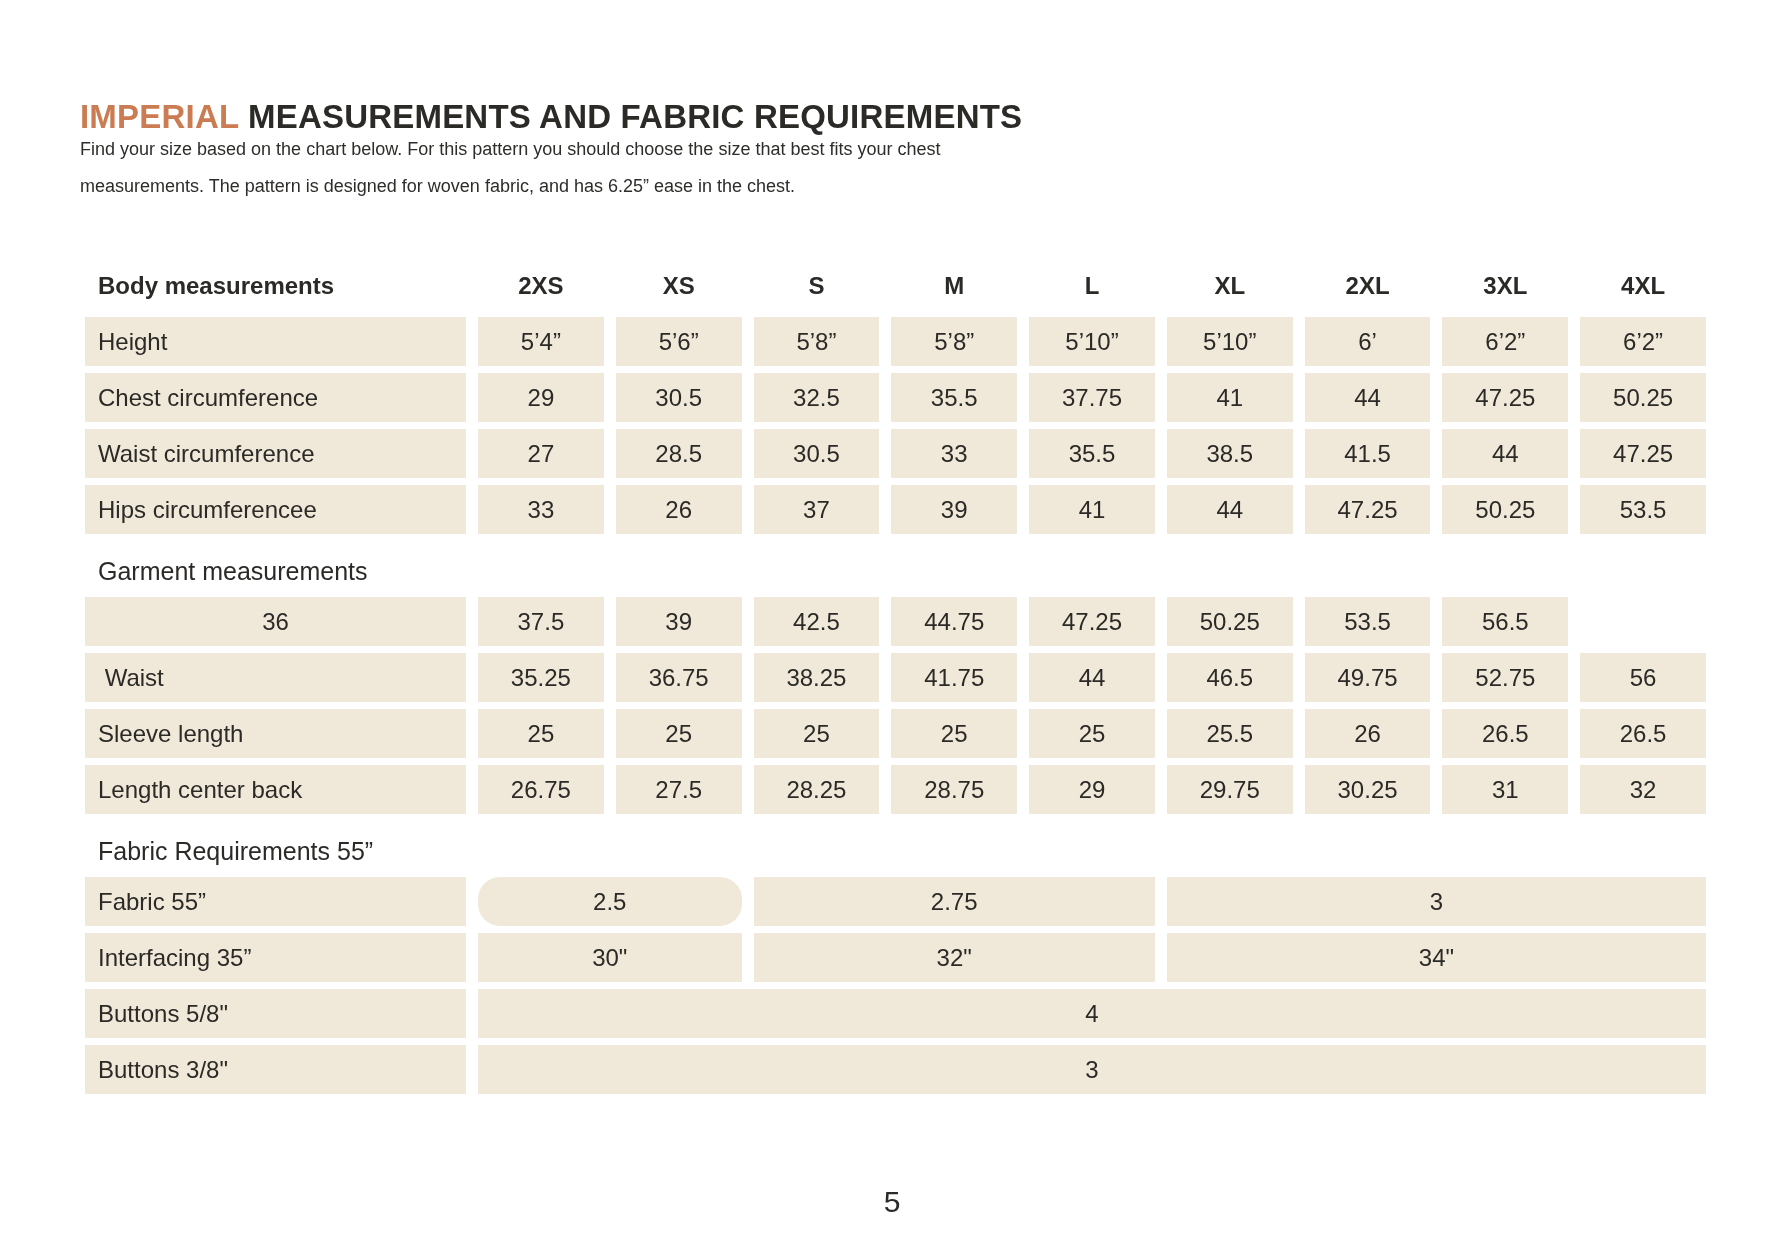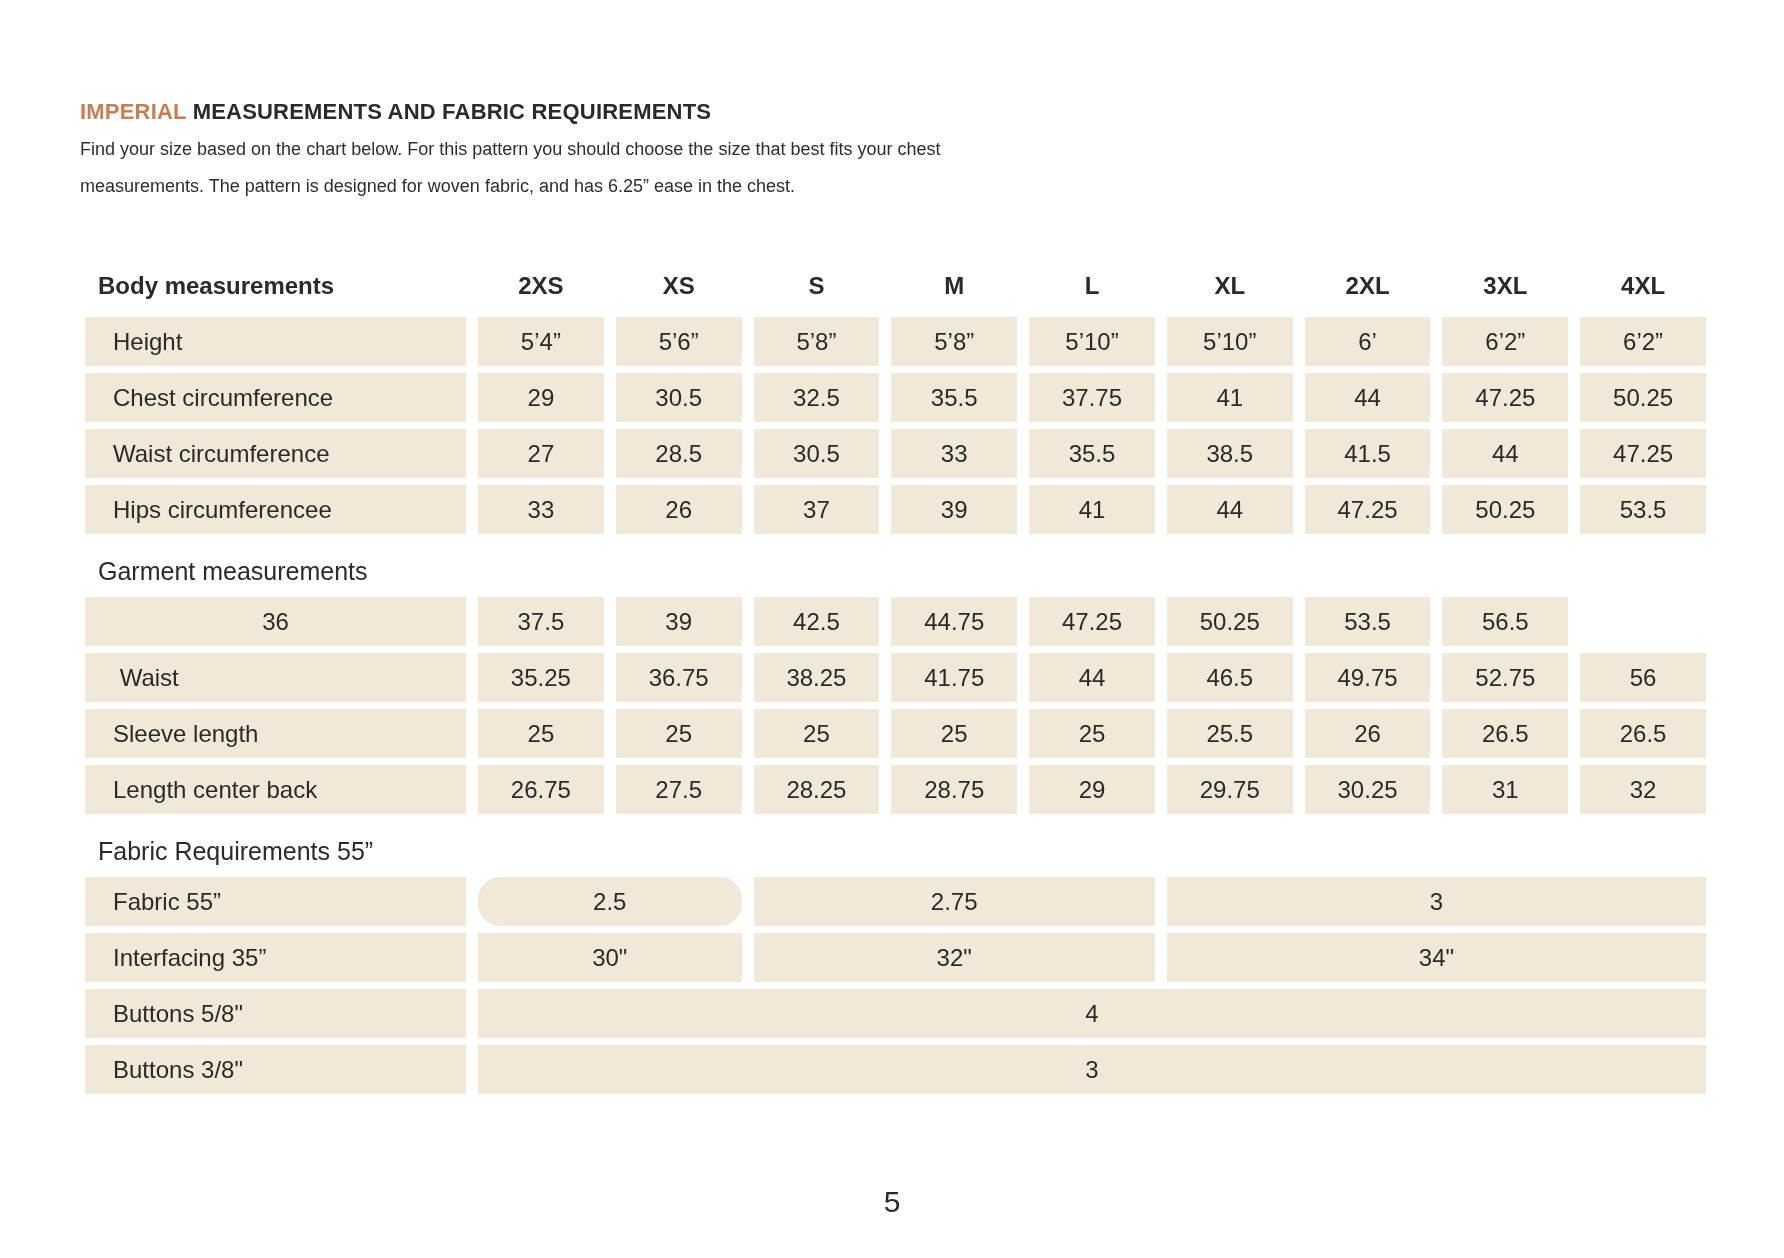--- a/index.html
+++ b/index.html
@@ -19,8 +19,8 @@
   .page { position: relative; width: 1784px; height: 1258px; }
 
   .title {
-    position: absolute; left: 80px; top: 84px;
-    font-size: 22px; font-weight: bold; letter-spacing: 0.2px;
+    position: absolute; left: 80px; top: 76px;
+    font-size: 33px; font-weight: bold; letter-spacing: 0.2px;
     white-space: nowrap;
   }
   .title .accent { color: var(--accent); }

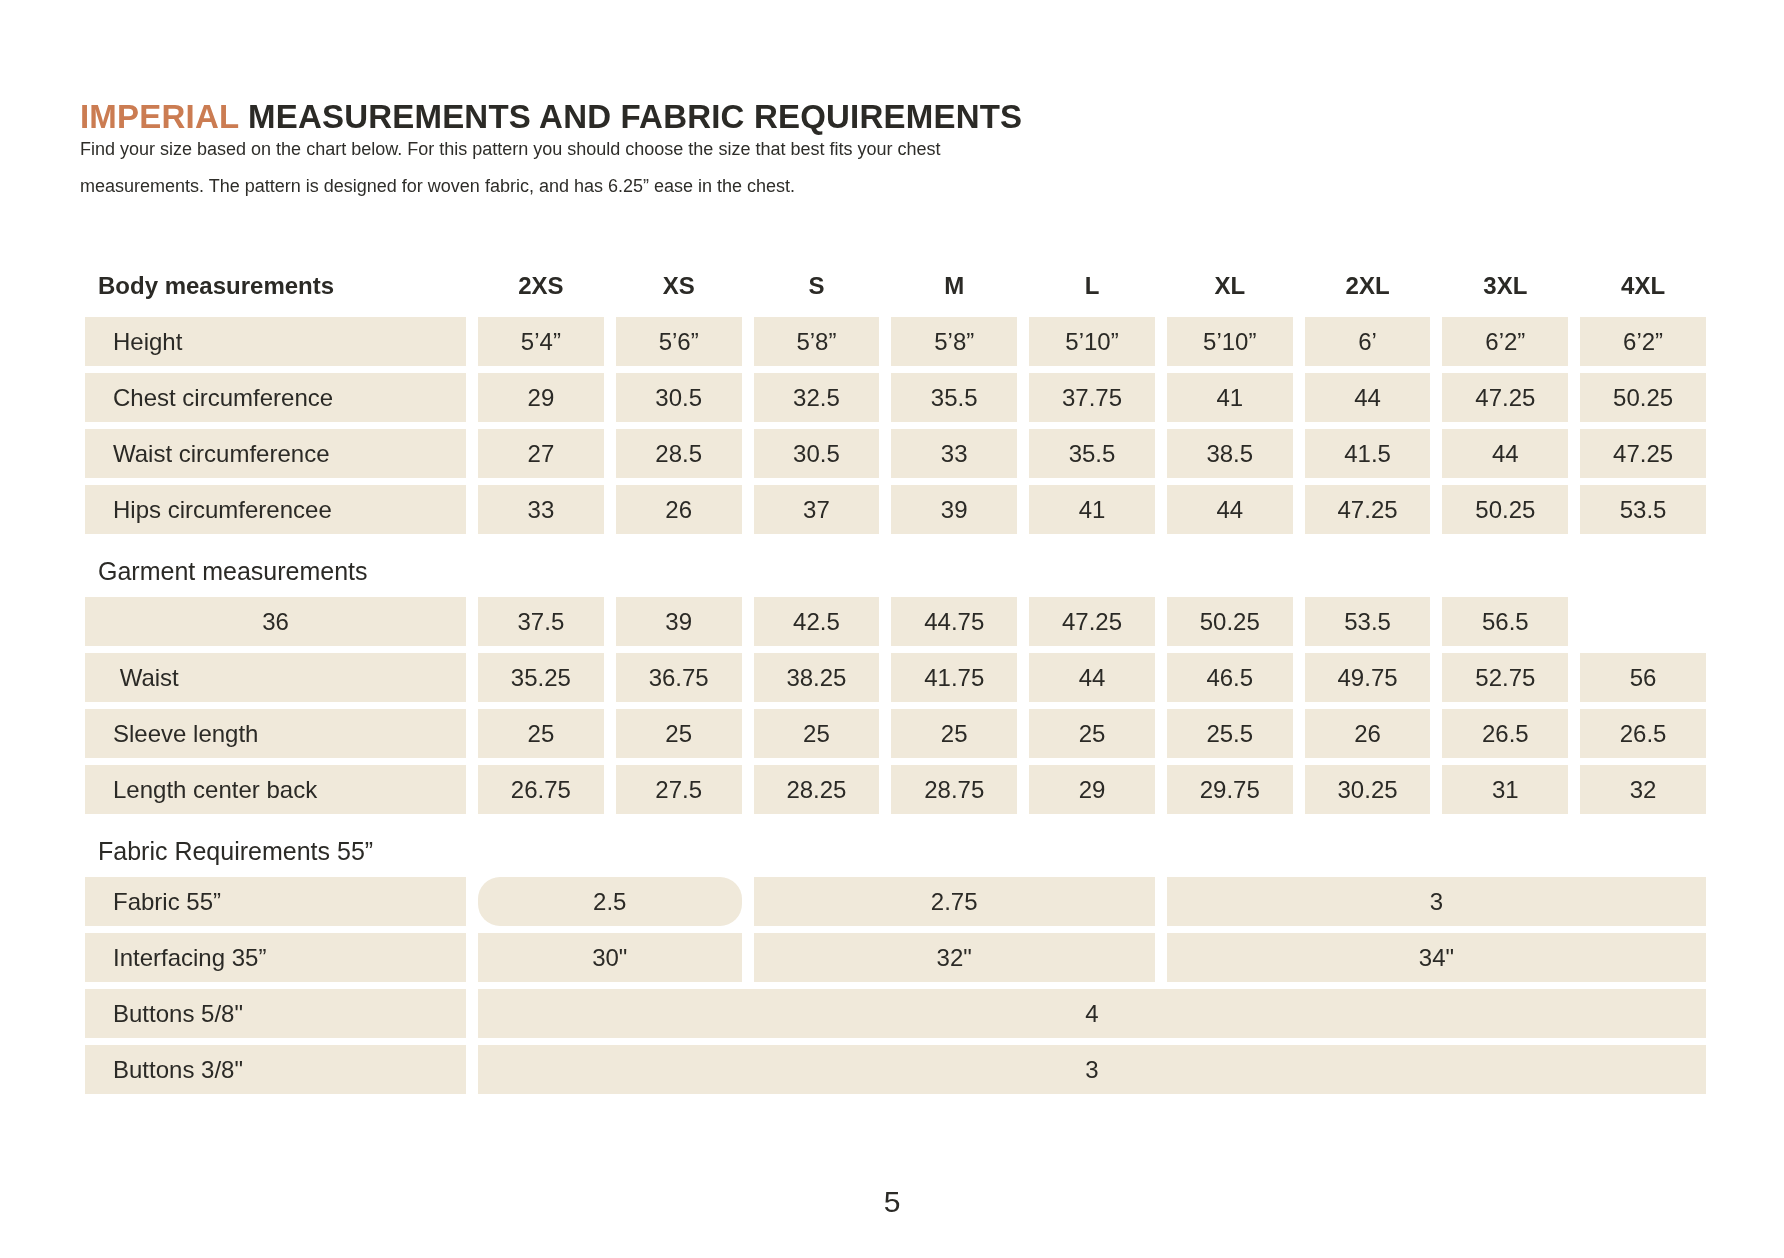--- a/index.html
+++ b/index.html
@@ -52,7 +52,7 @@
     font-size: 24px;
     overflow: hidden;
   }
-  .cell.label { padding-left: 28px; white-space: nowrap; }
+  .cell.label { padding-left: 13px; white-space: nowrap; }
   .cell.val { justify-content: center; }
 
   .sechead {

